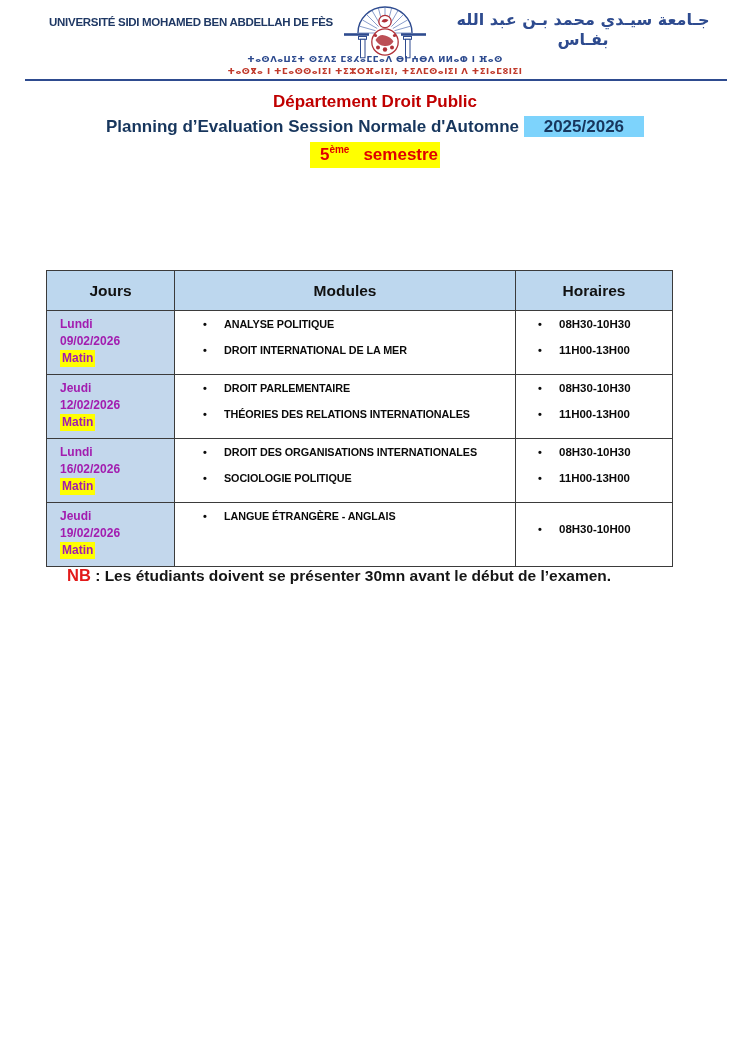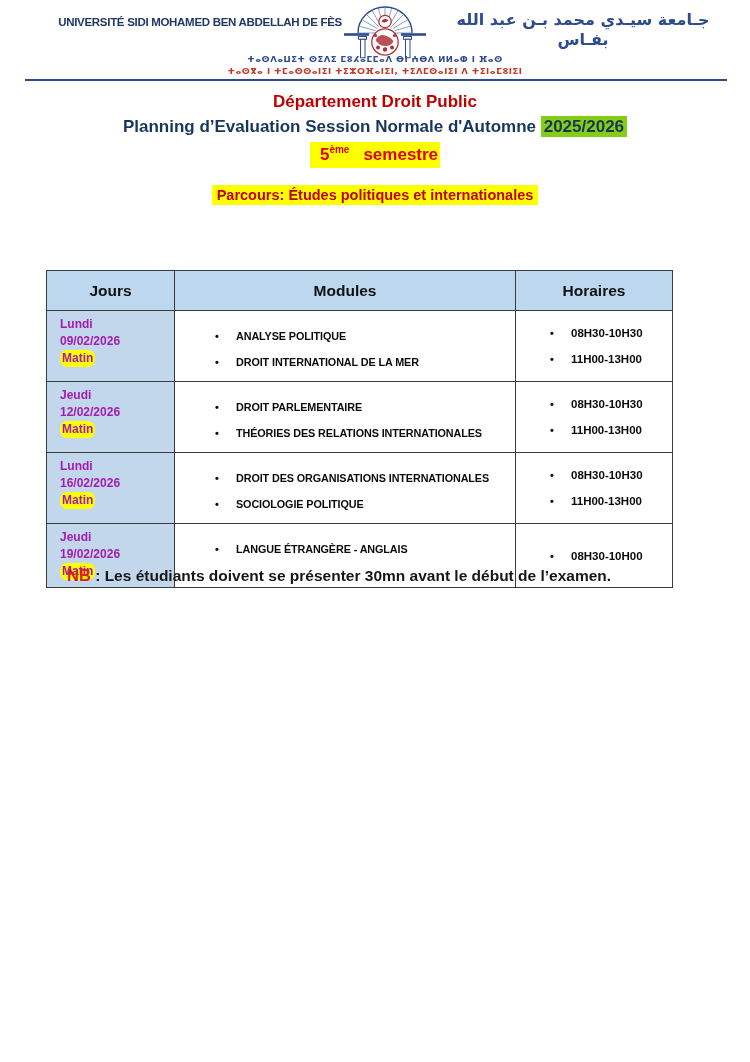--- a/index.html
+++ b/index.html
@@ -11,7 +11,7 @@
   }
 
   
-  .hdr-left { position:absolute; left:40px; top:15px; width:302px; text-align:right; }
+  .hdr-left { position:absolute; left:40px; top:15px; width:302px; text-align:center; }
   .uni-fr { color:#1F3864; font-weight:bold; font-size:11.5px; letter-spacing:-0.3px; line-height:1.35; }
   .fac-fr { color:#C00000; font-weight:bold; font-size:9.4px; letter-spacing:-0.2px; margin-top:4px; }
 

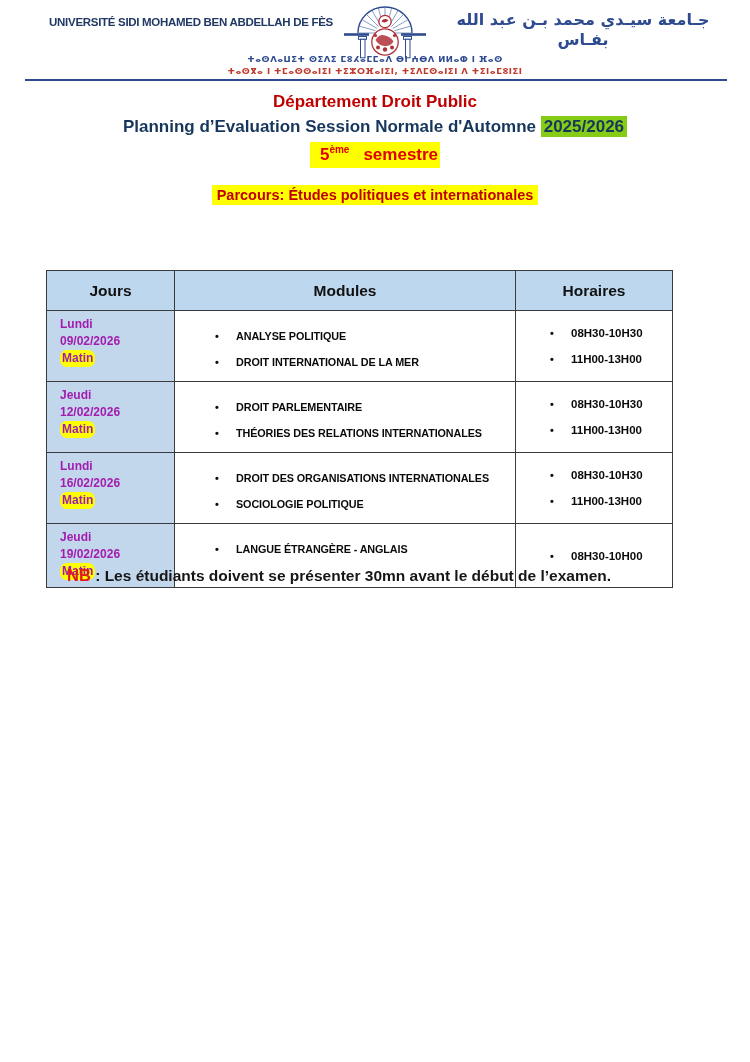--- a/index.html
+++ b/index.html
@@ -35,7 +35,7 @@
             color:#C00000; font-weight:bold; font-size:17px; }
   .t-planning { position:absolute; top:117px; left:0; width:100%; text-align:center;
             color:#17365D; font-weight:bold; font-size:17px; }
-  .hl { background:#84cc16; padding:1px 3px; }
+  .hl { background:#7dd3fc; padding:1px 20px; }
   .t-sem { position:absolute; top:142px; left:0; width:100%; text-align:center; }
   .t-sem .box { display:inline-block; background:#FFFF00; padding:2px 2px 3px 10px;
             color:#E00000; font-weight:bold; font-size:17px; }

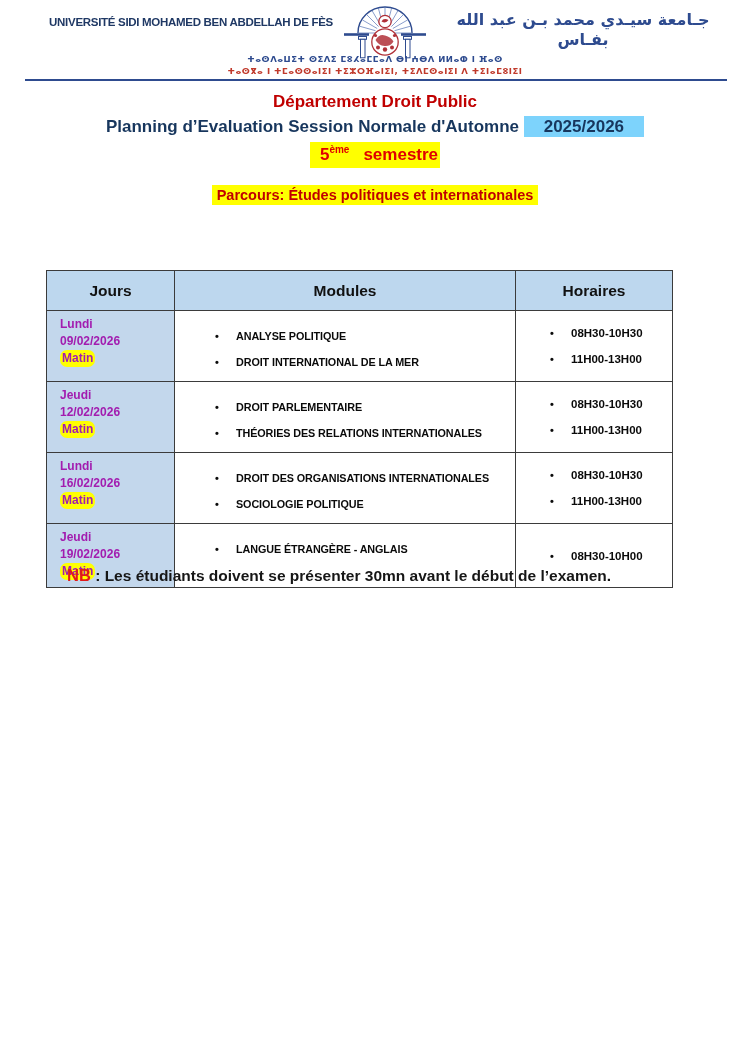--- a/index.html
+++ b/index.html
@@ -139,9 +139,6 @@
     <span class="box"><span>5</span><sup>ème</sup><span class="sem-word">semestre</span></span>
   </div>
 
-  <div class="t-parcours">
-    <span class="box">Parcours: Études politiques et internationales</span>
-  </div>
 
   <table class="sched">
     <colgroup>

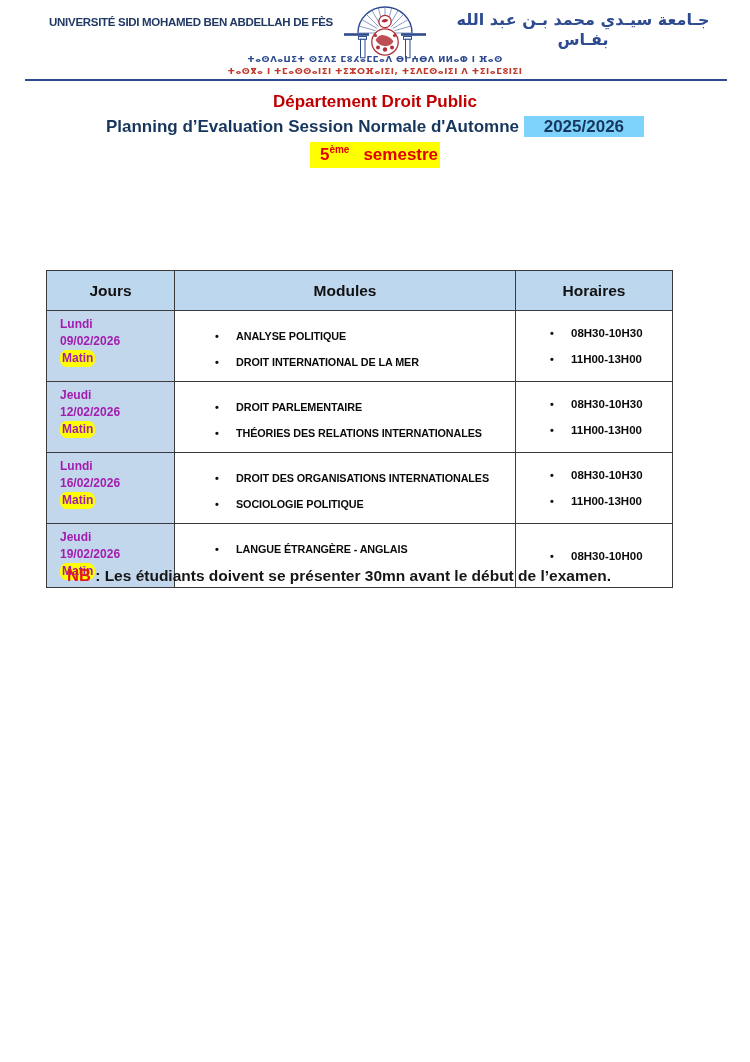--- a/index.html
+++ b/index.html
@@ -57,7 +57,7 @@
   td.jours .period { background:#FFFF00; padding:0 2px; display:inline-block;border-radius:7px; }
   td.mods { background:#fff; vertical-align:top; }
   td.hors { background:#fff; vertical-align:middle; }
-  ul.blist { list-style:none; margin:12px; padding:0; }
+  ul.blist { list-style:none; margin:0; padding:0; }
   td.mods ul.blist { padding:6px 0 0 28px; }
   td.hors ul.blist { padding:0 0 0 22px; }
   ul.blist li { margin:0 0 12px 0; line-height:14px; white-space:nowrap;

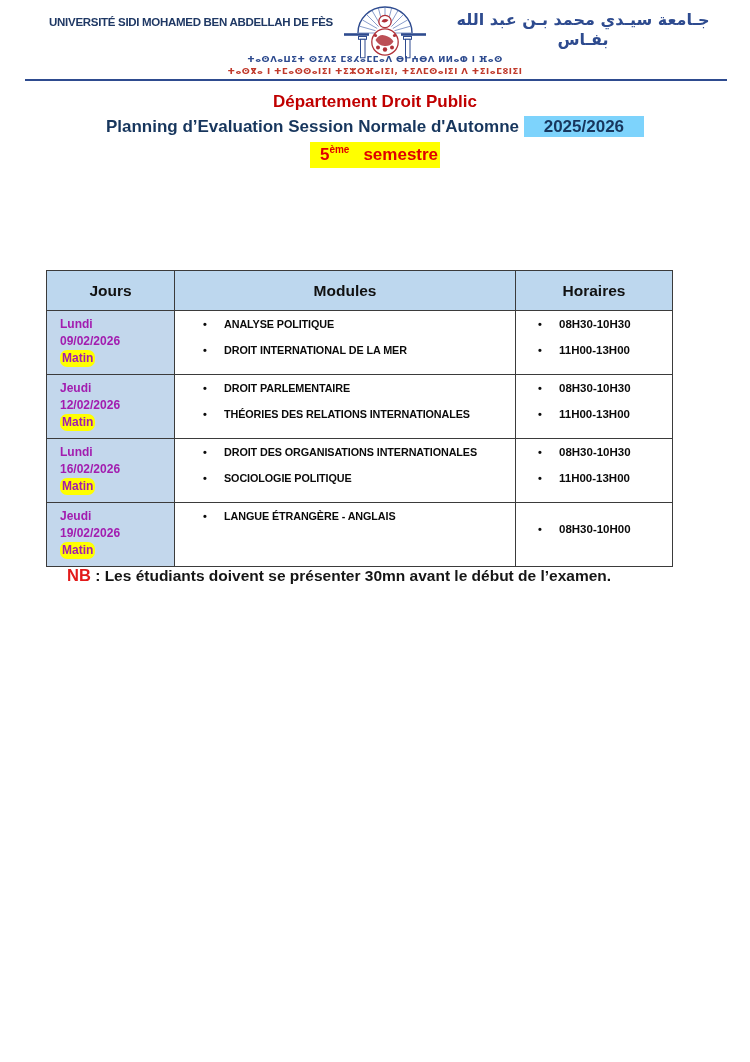--- a/index.html
+++ b/index.html
@@ -54,7 +54,7 @@
   .sched td { height:58px; padding:0; }
   td.jours { background:#C3D7EC; vertical-align:top; padding:5px 4px 0 13px;
             color:#a21caf; font-weight:bold; font-size:12px; line-height:1.42; }
-  td.jours .period { background:#FFFF00; padding:0 2px; display:inline-block;border-radius:7px; }
+  td.jours .period { background:#FFFF00; padding:0 2px; display:inline-block; }
   td.mods { background:#fff; vertical-align:top; }
   td.hors { background:#fff; vertical-align:middle; }
   ul.blist { list-style:none; margin:0; padding:0; }

